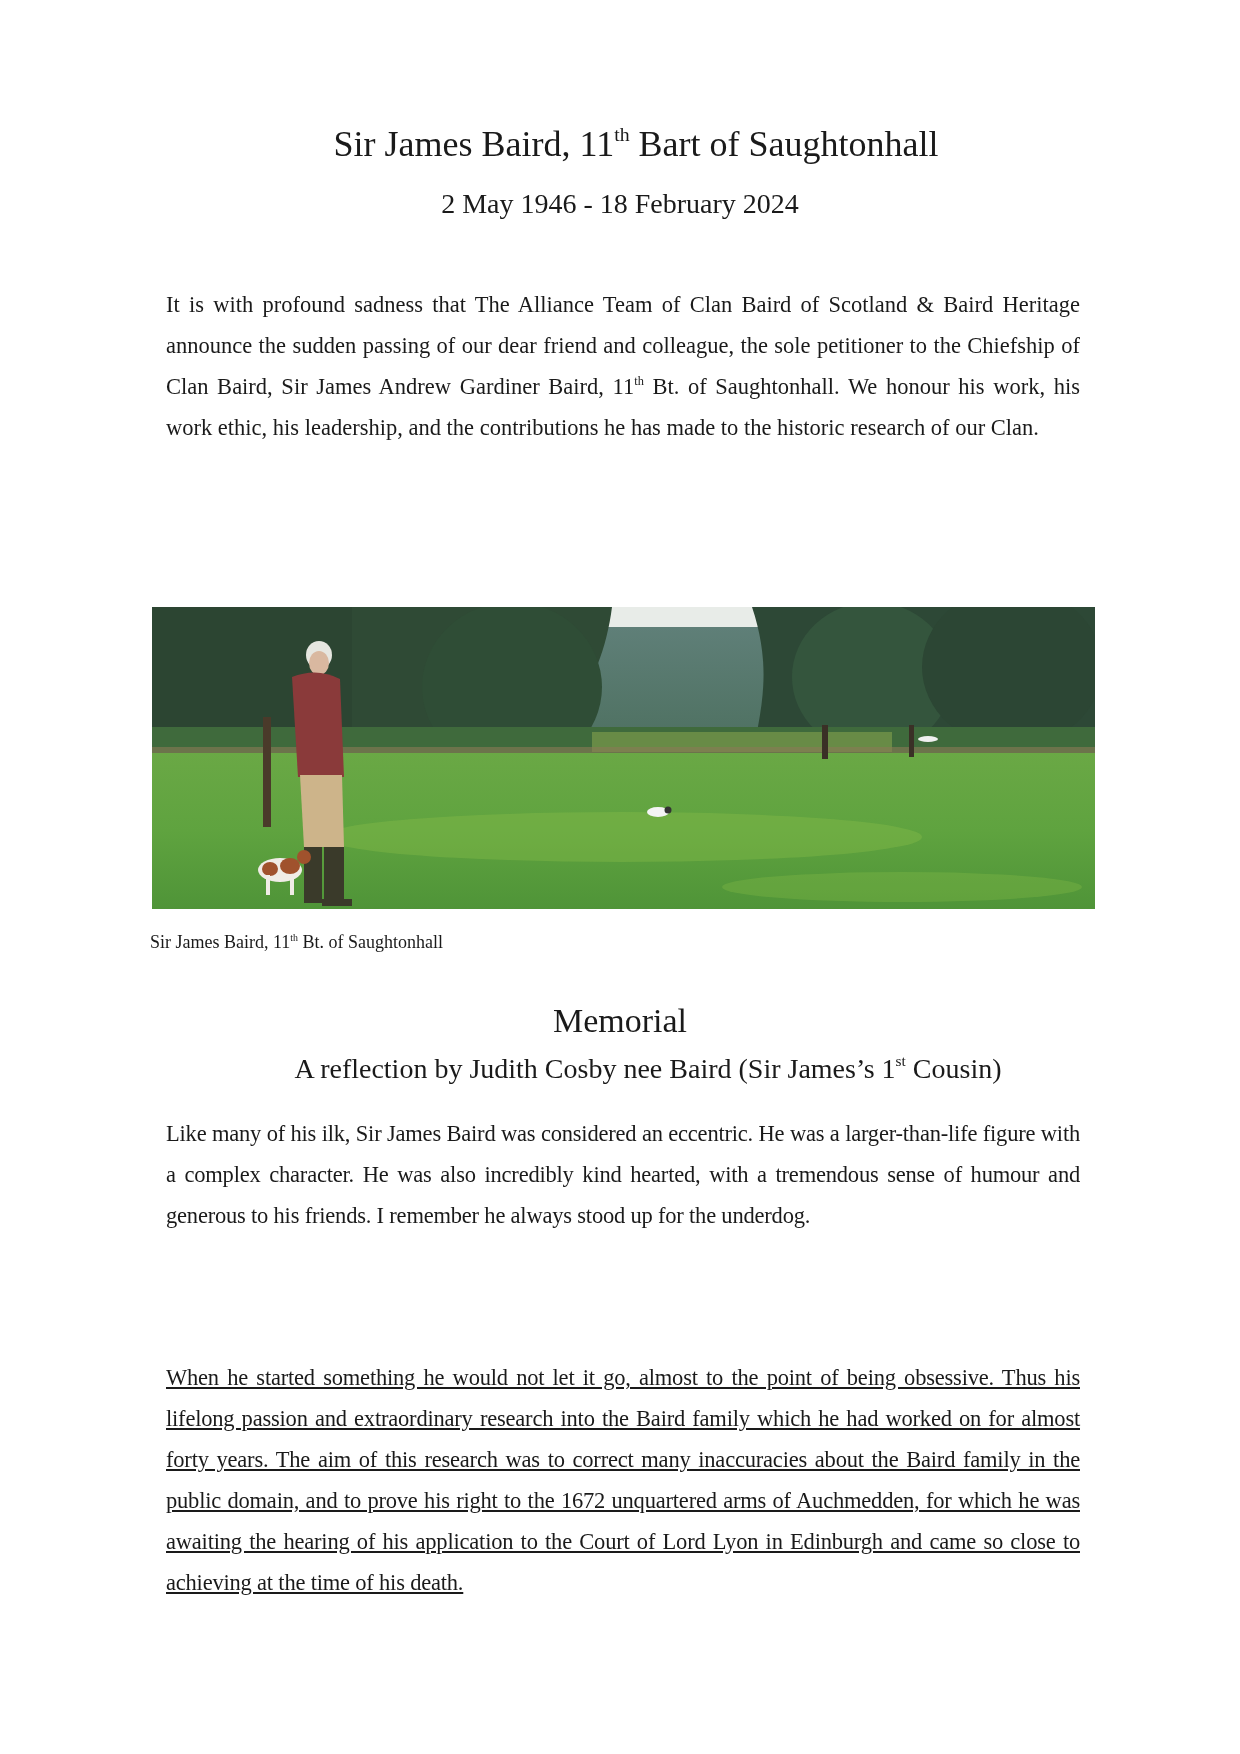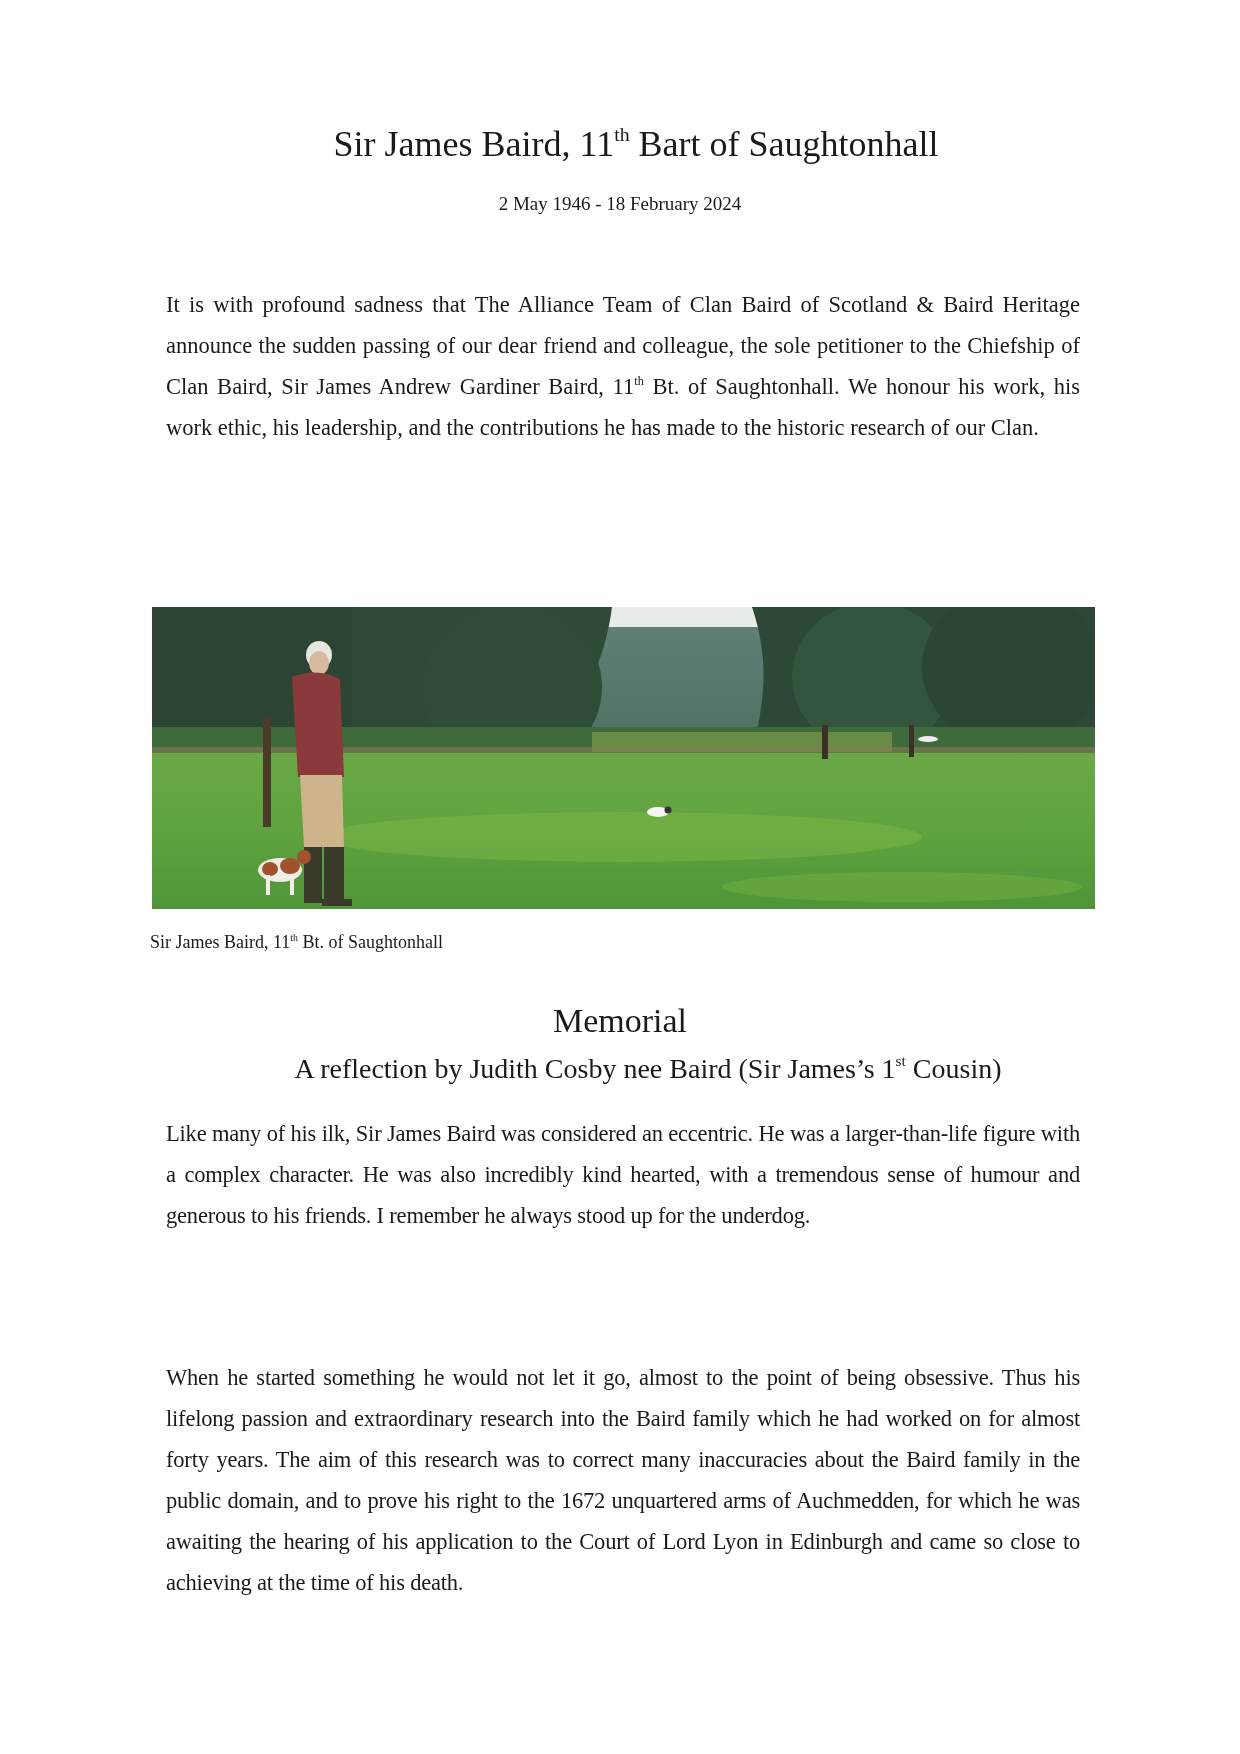--- a/index.html
+++ b/index.html
@@ -8,7 +8,7 @@
   .abs { position:absolute; }
   .center { left:0; width:1240px; text-align:center; }
   .title { top:124px; font-size:36px; line-height:40px;margin-left:16px; }
-  .dates { top:188px; font-size:19px; line-height:32px; }
+  .dates { top:188px; font-size:28px; line-height:32px; }
   sup { font-size:0.55em; line-height:0; vertical-align:0.75em; }
   .body-block { left:150px; width:946px; font-size:22.5px; line-height:41px; text-align:justify; }
   .body-block p { margin:16px; }

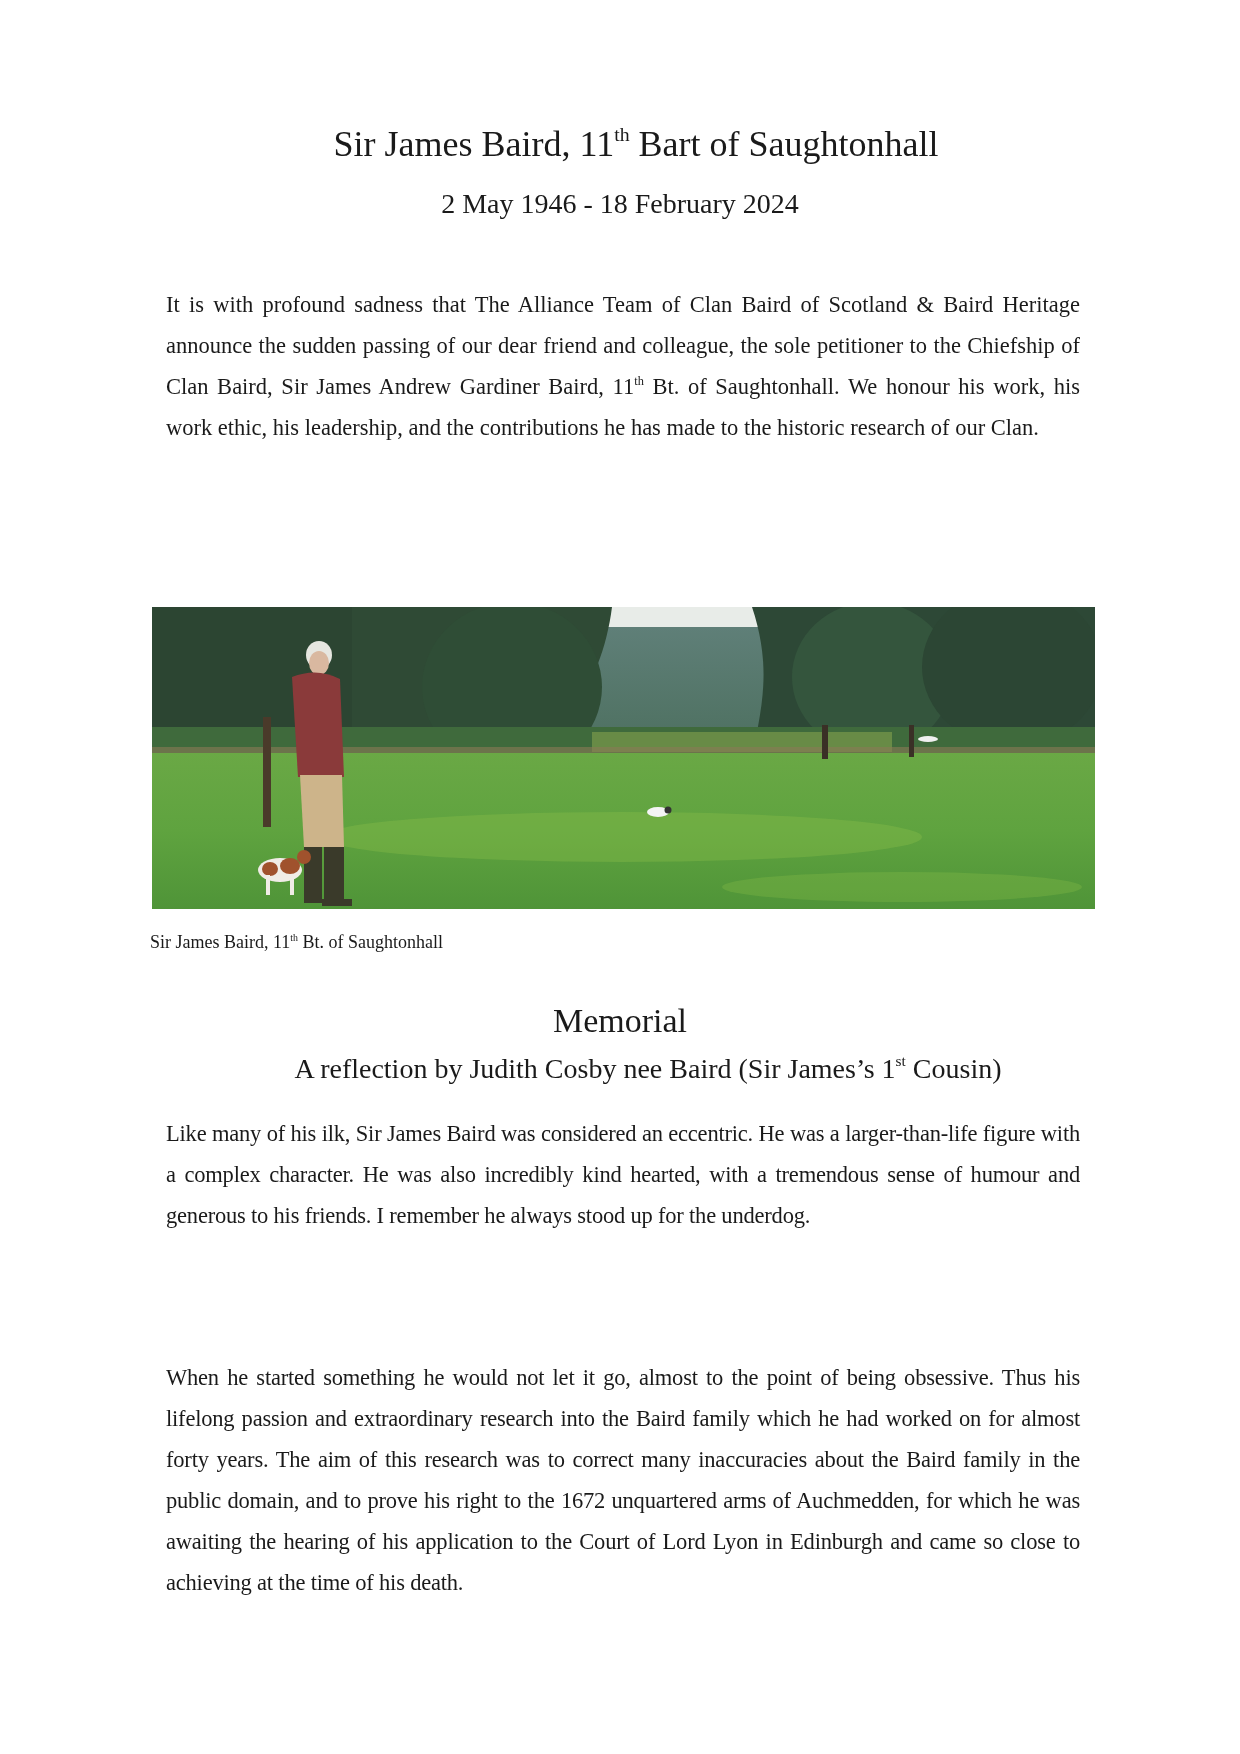--- a/index.html
+++ b/index.html
@@ -19,7 +19,7 @@
   .memorial { top:1004px; font-size:34px; line-height:34px; }
   .reflection { top:1050px; font-size:28px; line-height:38px;margin-left:28px; }
   .para2 { top:1097px; letter-spacing:-0.2px; }
-  .para3 { top:1341px; letter-spacing:-0.2px; }
+  .para3 { top:1341px; letter-spacing:-0.2px;text-decoration:underline; }
 </style>
 </head>
 <body>

